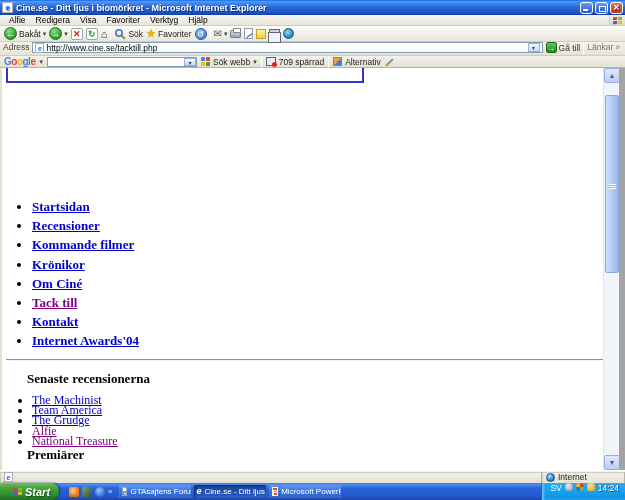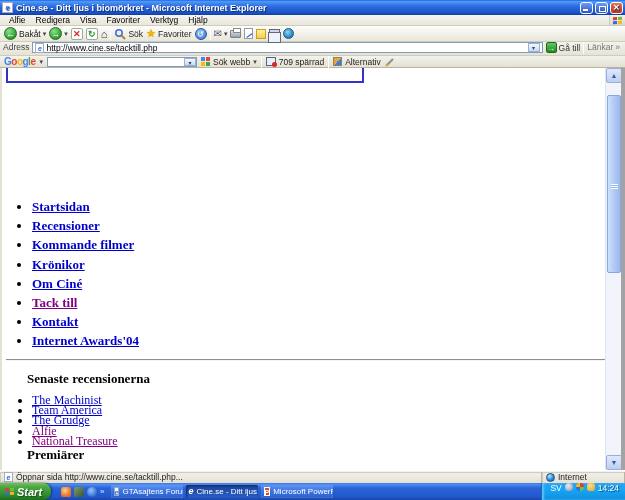--- a/index.html
+++ b/index.html
@@ -98,7 +98,7 @@
 
   
   .viewport { flex:1; background:#fff; position:relative; overflow:hidden;
-    border-left:2px solid #e4e1d3; border-right:4px solid #a3a3a3; }
+    border-left:2px solid #e4e1d3; border-right:6px solid #a3a3a3; }
   .banner-box { position:absolute; left:4px; top:-9px; width:358px; height:24px;
     border:2px solid #3333cc; background:#fff; }
   .nav-list { position:absolute; left:30px; top:133px; list-style:disc; font-family:"Liberation Serif", serif; }

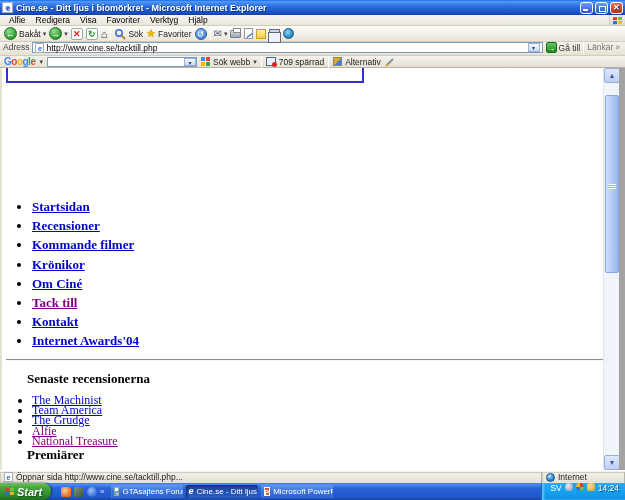--- a/index.html
+++ b/index.html
@@ -330,7 +330,6 @@
   <div class="statusbar">
     <span class="sb-panel sb-text">
       <span class="ie-doc">e</span>
-      <span>Öppnar sida http://www.cine.se/tacktill.php...</span>
     </span>
     <span class="sb-panel sb-zone">
       <span class="globe"></span>

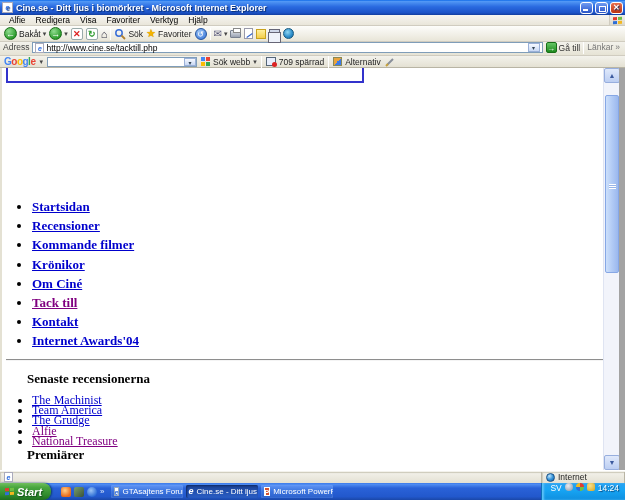--- a/index.html
+++ b/index.html
@@ -140,7 +140,7 @@
   
   .taskbar { height:17px; display:flex; align-items:stretch;
     background:linear-gradient(180deg,#3a78e8 0%, #4f8cf2 8%, #2a62d8 30%, #2258cc 80%, #1a47a8 100%); }
-  .start-btn { display:flex; align-items:center; gap:3px; padding:0 9px 0 5px; margin-right:6px;
+  .start-btn { display:flex; align-items:center; gap:3px; padding:0 9px 0 13px; margin-right:6px;
     background:linear-gradient(180deg,#71bf5e 0%, #4aa73f 25%, #2f8b2e 70%, #1e6e1e 100%);
     border-radius:0 8px 8px 0; color:#fff; font-weight:bold; font-style:italic; font-size:11px;
     text-shadow:1px 1px 1px #14521a; box-shadow:1px 0 2px #0a3a6e; }

